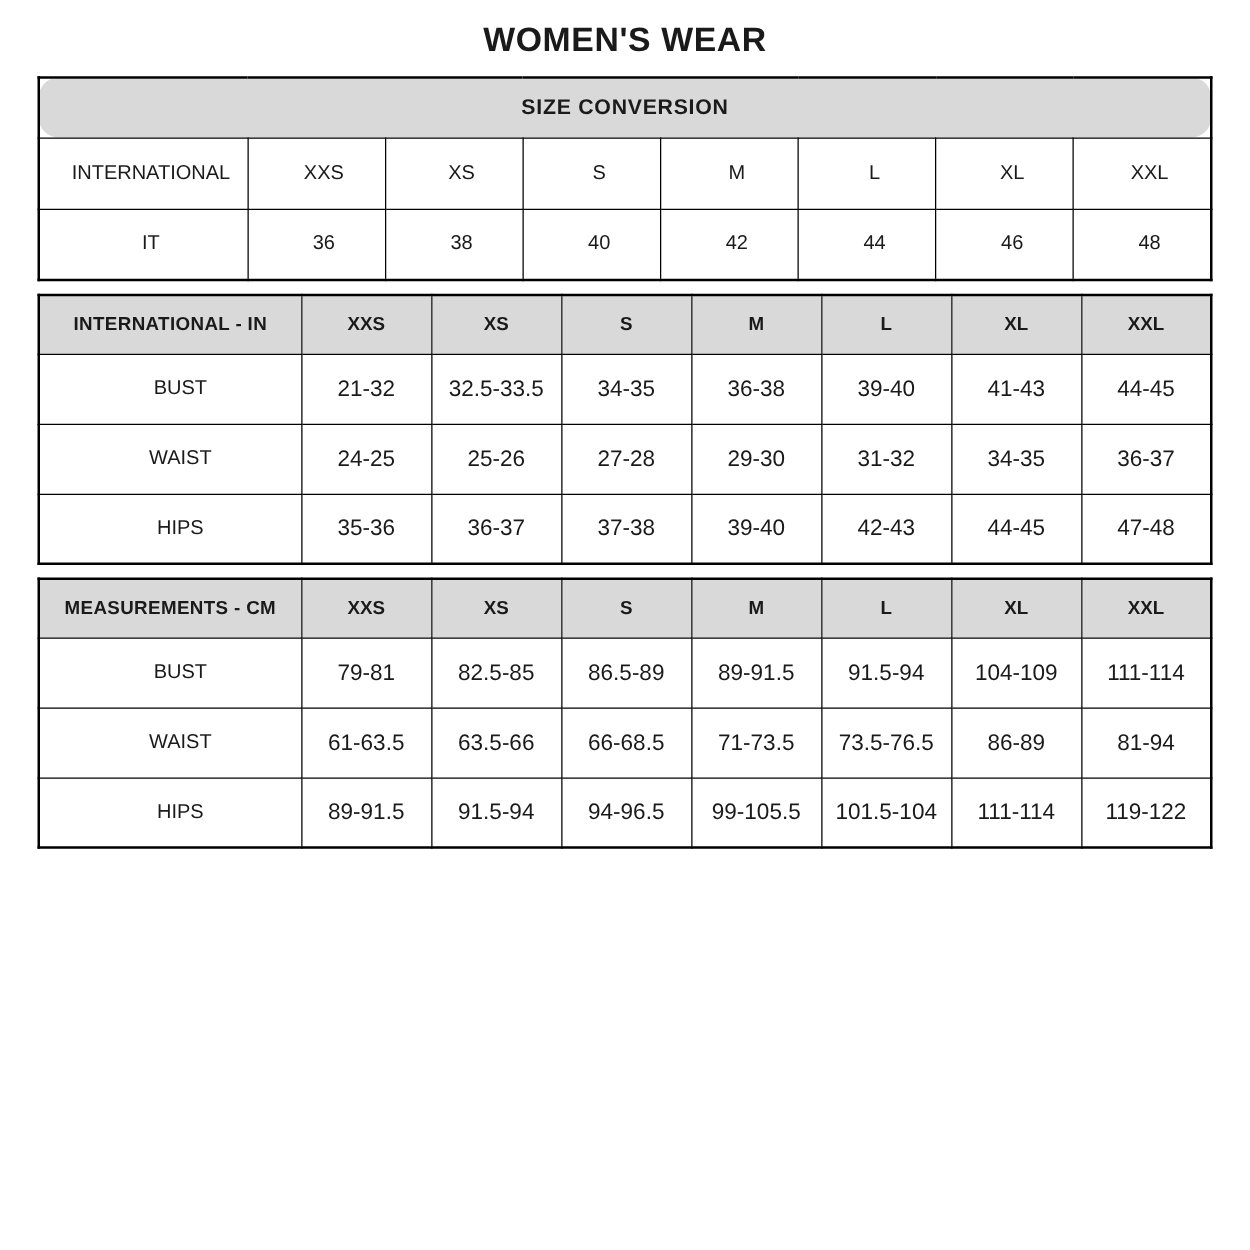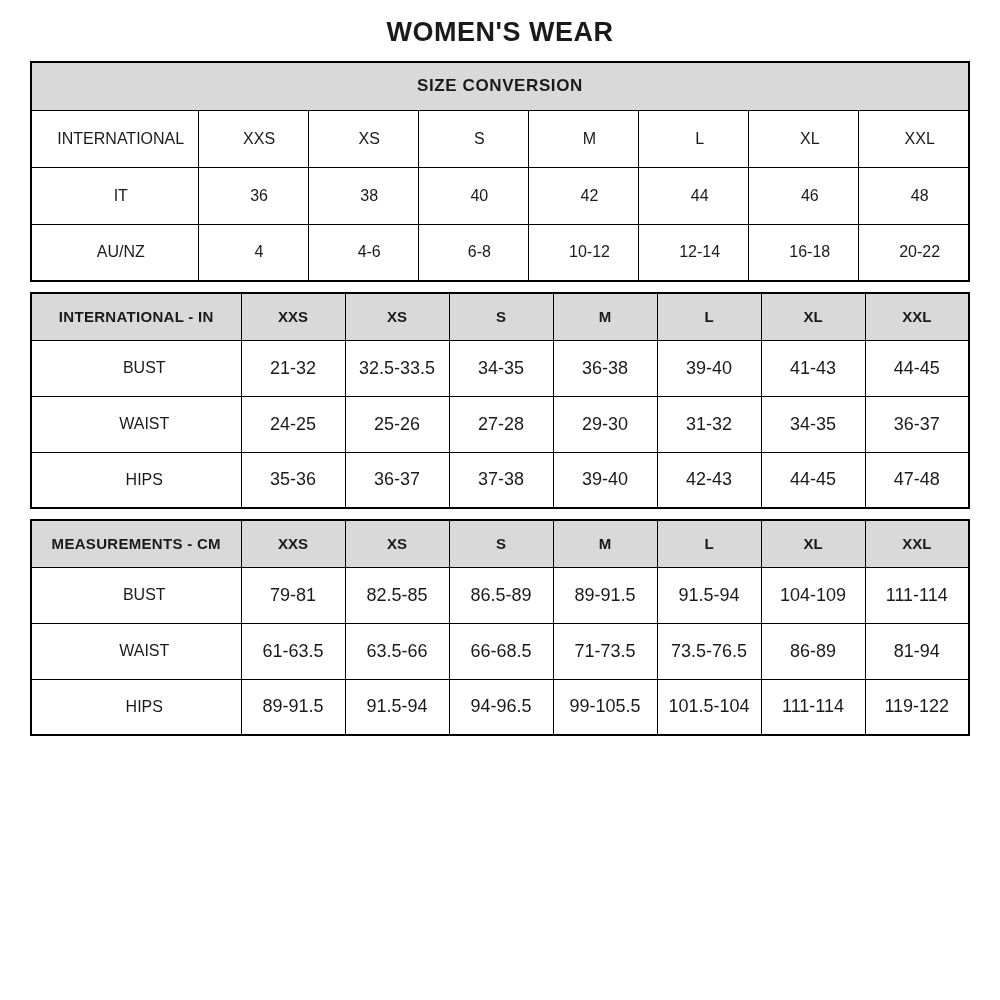--- a/index.html
+++ b/index.html
@@ -30,7 +30,7 @@
   .tbl-title {
     background: #d9d9d9;
     height: 48px;
-    font-size: 17px; font-weight: 700; letter-spacing: 0.6px;
+    font-size: 17px; font-weight: 700; letter-spacing: 0.6px; border-radius: 16px;
   }
   .tbl-conv tbody td { height: 57px; font-size: 16px; font-weight: 400; padding-left: 16px; }
   .tbl-meas thead th { background: #d9d9d9; height: 47px; }

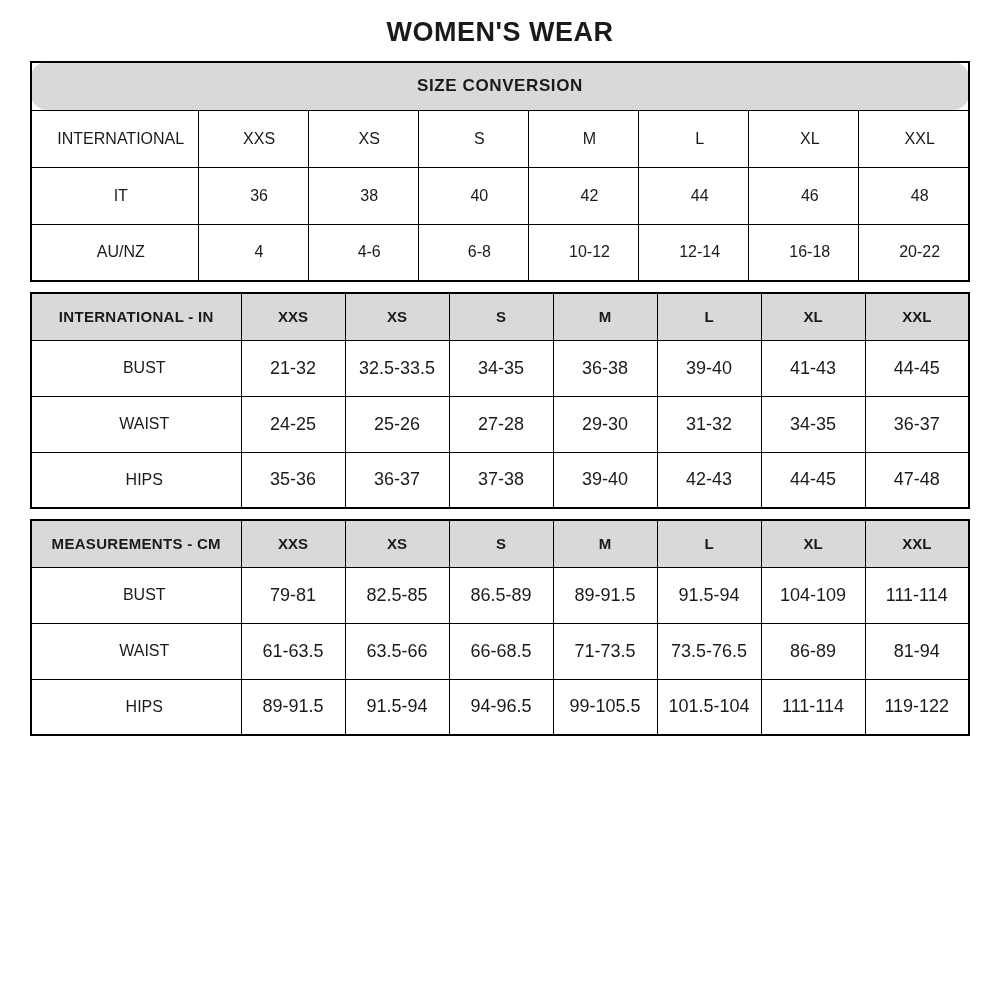--- a/index.html
+++ b/index.html
@@ -77,16 +77,6 @@
           <td class="conv-cell">44</td>
           <td class="conv-cell">46</td>
           <td class="conv-cell">48</td>
-        </tr>
-        <tr>
-          <td class="row-label">AU/NZ</td>
-          <td class="conv-cell">4</td>
-          <td class="conv-cell">4-6</td>
-          <td class="conv-cell">6-8</td>
-          <td class="conv-cell">10-12</td>
-          <td class="conv-cell">12-14</td>
-          <td class="conv-cell">16-18</td>
-          <td class="conv-cell">20-22</td>
         </tr>
       </tbody>
   </table>

